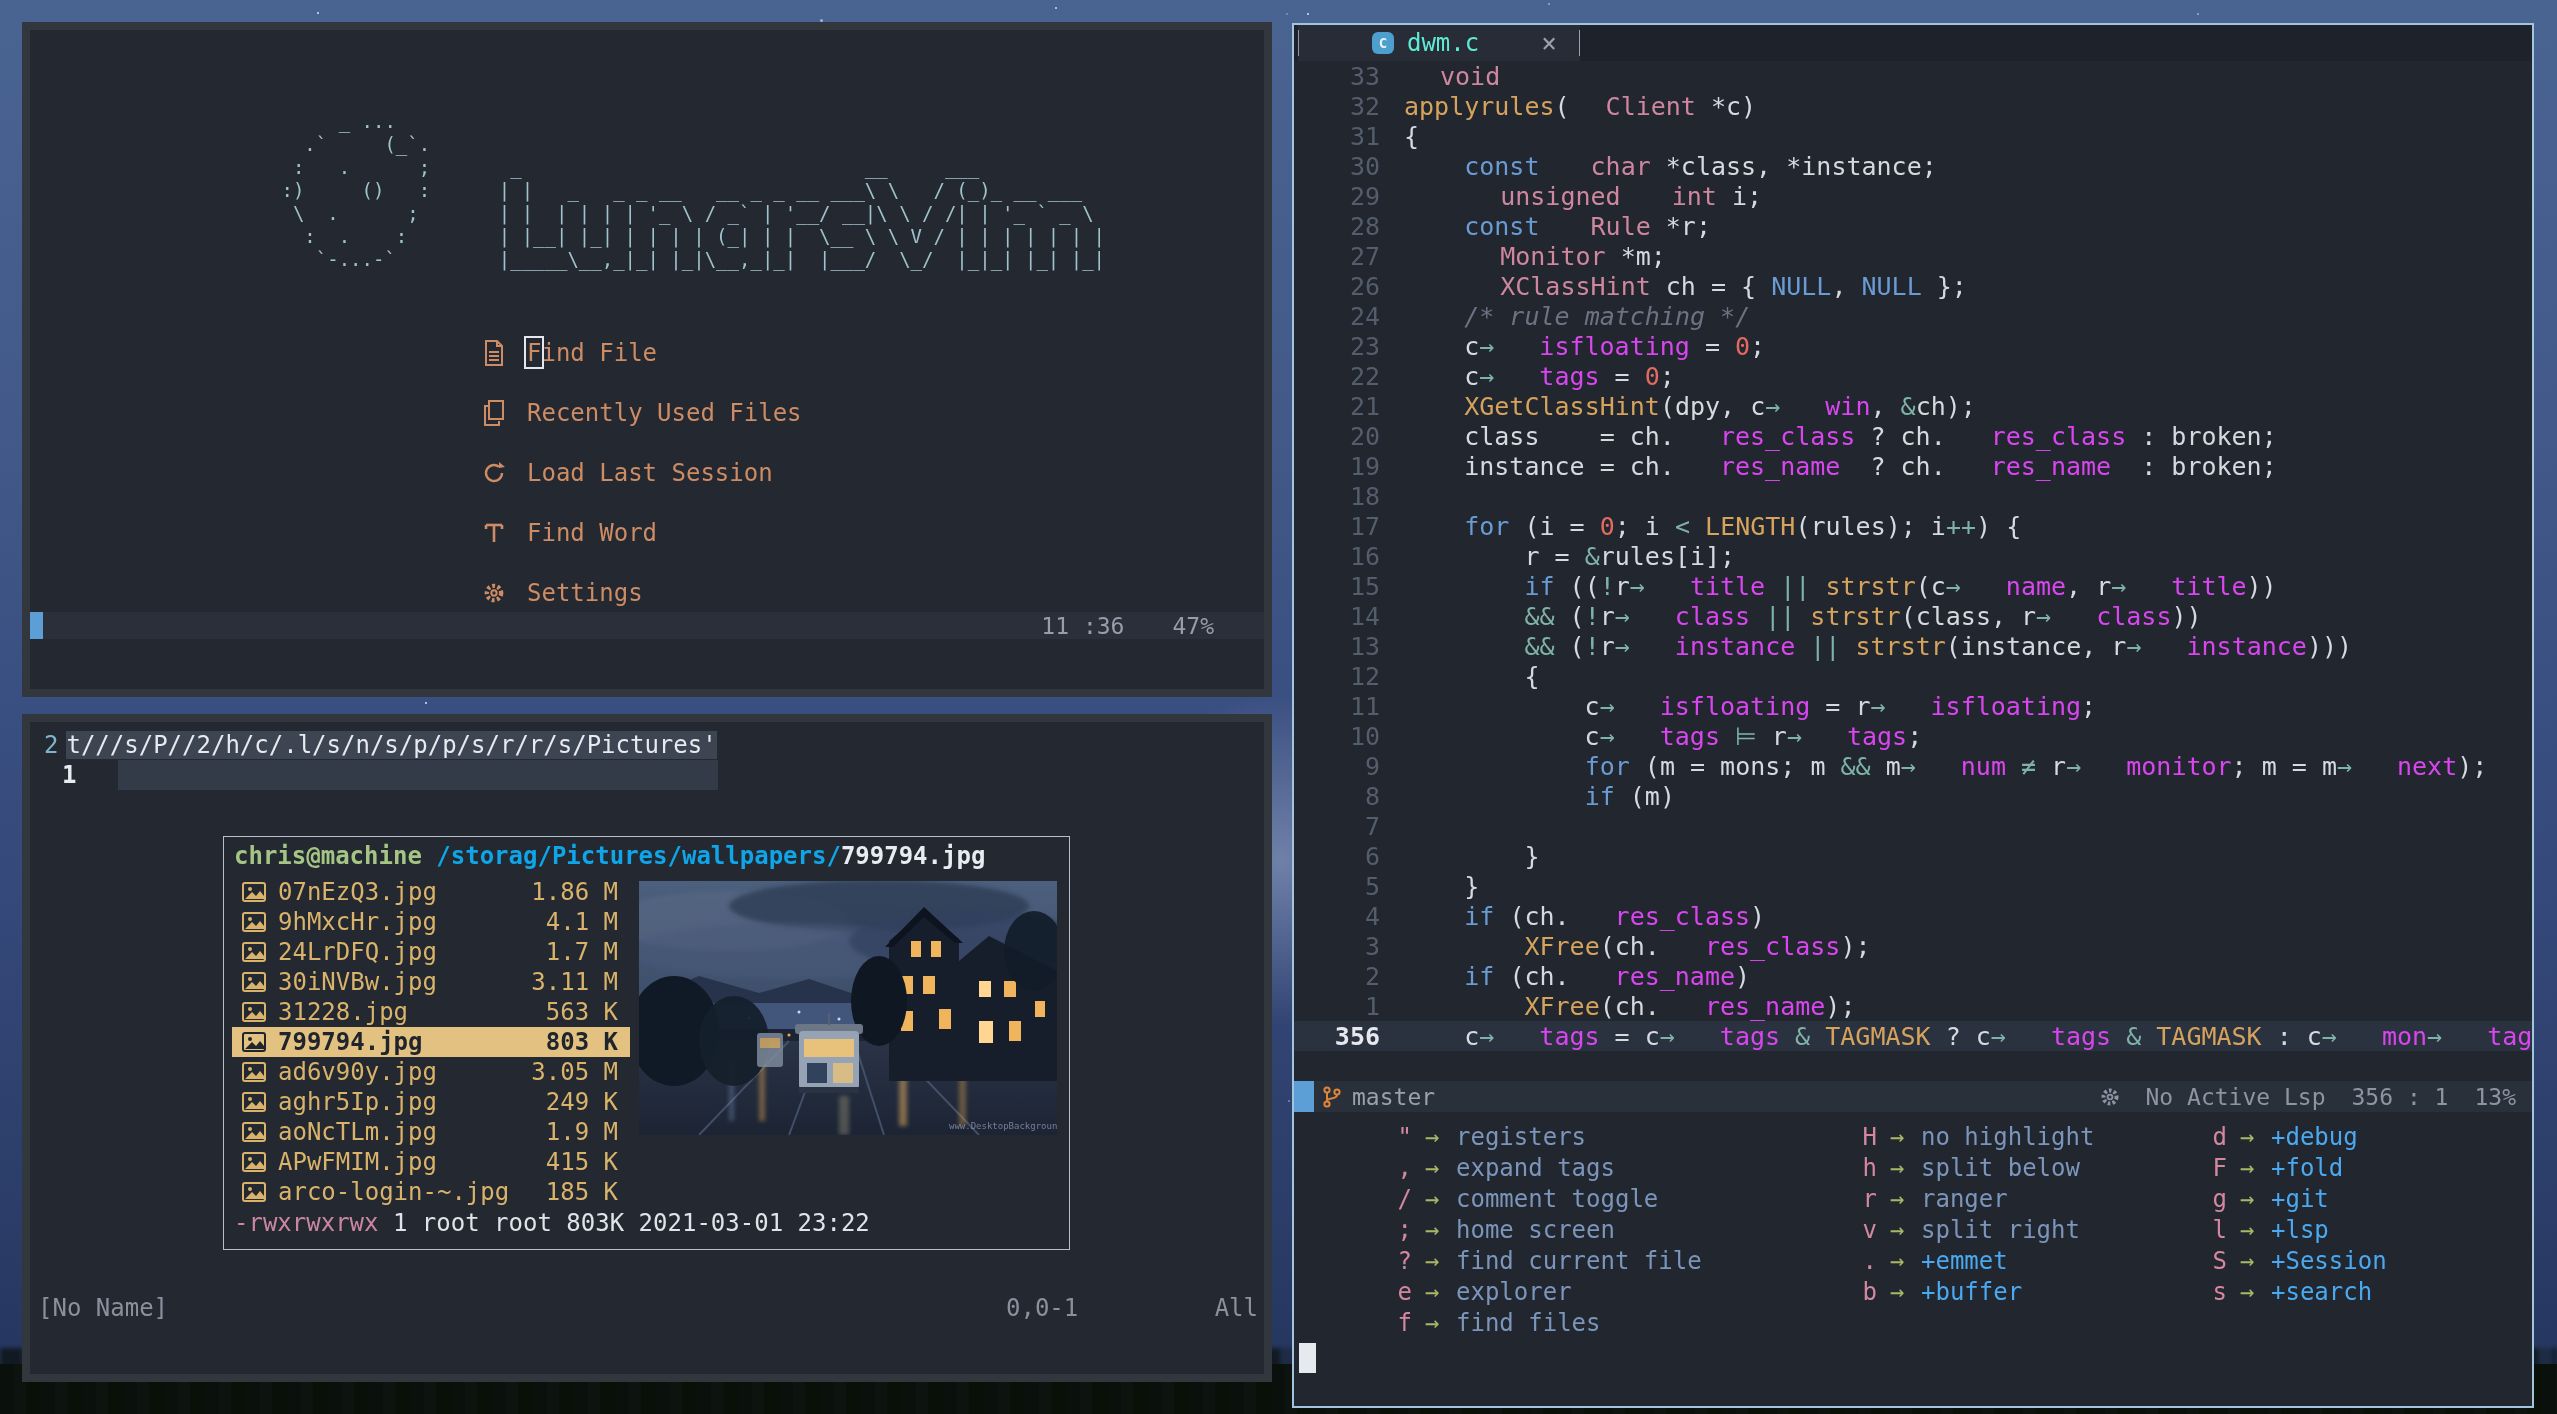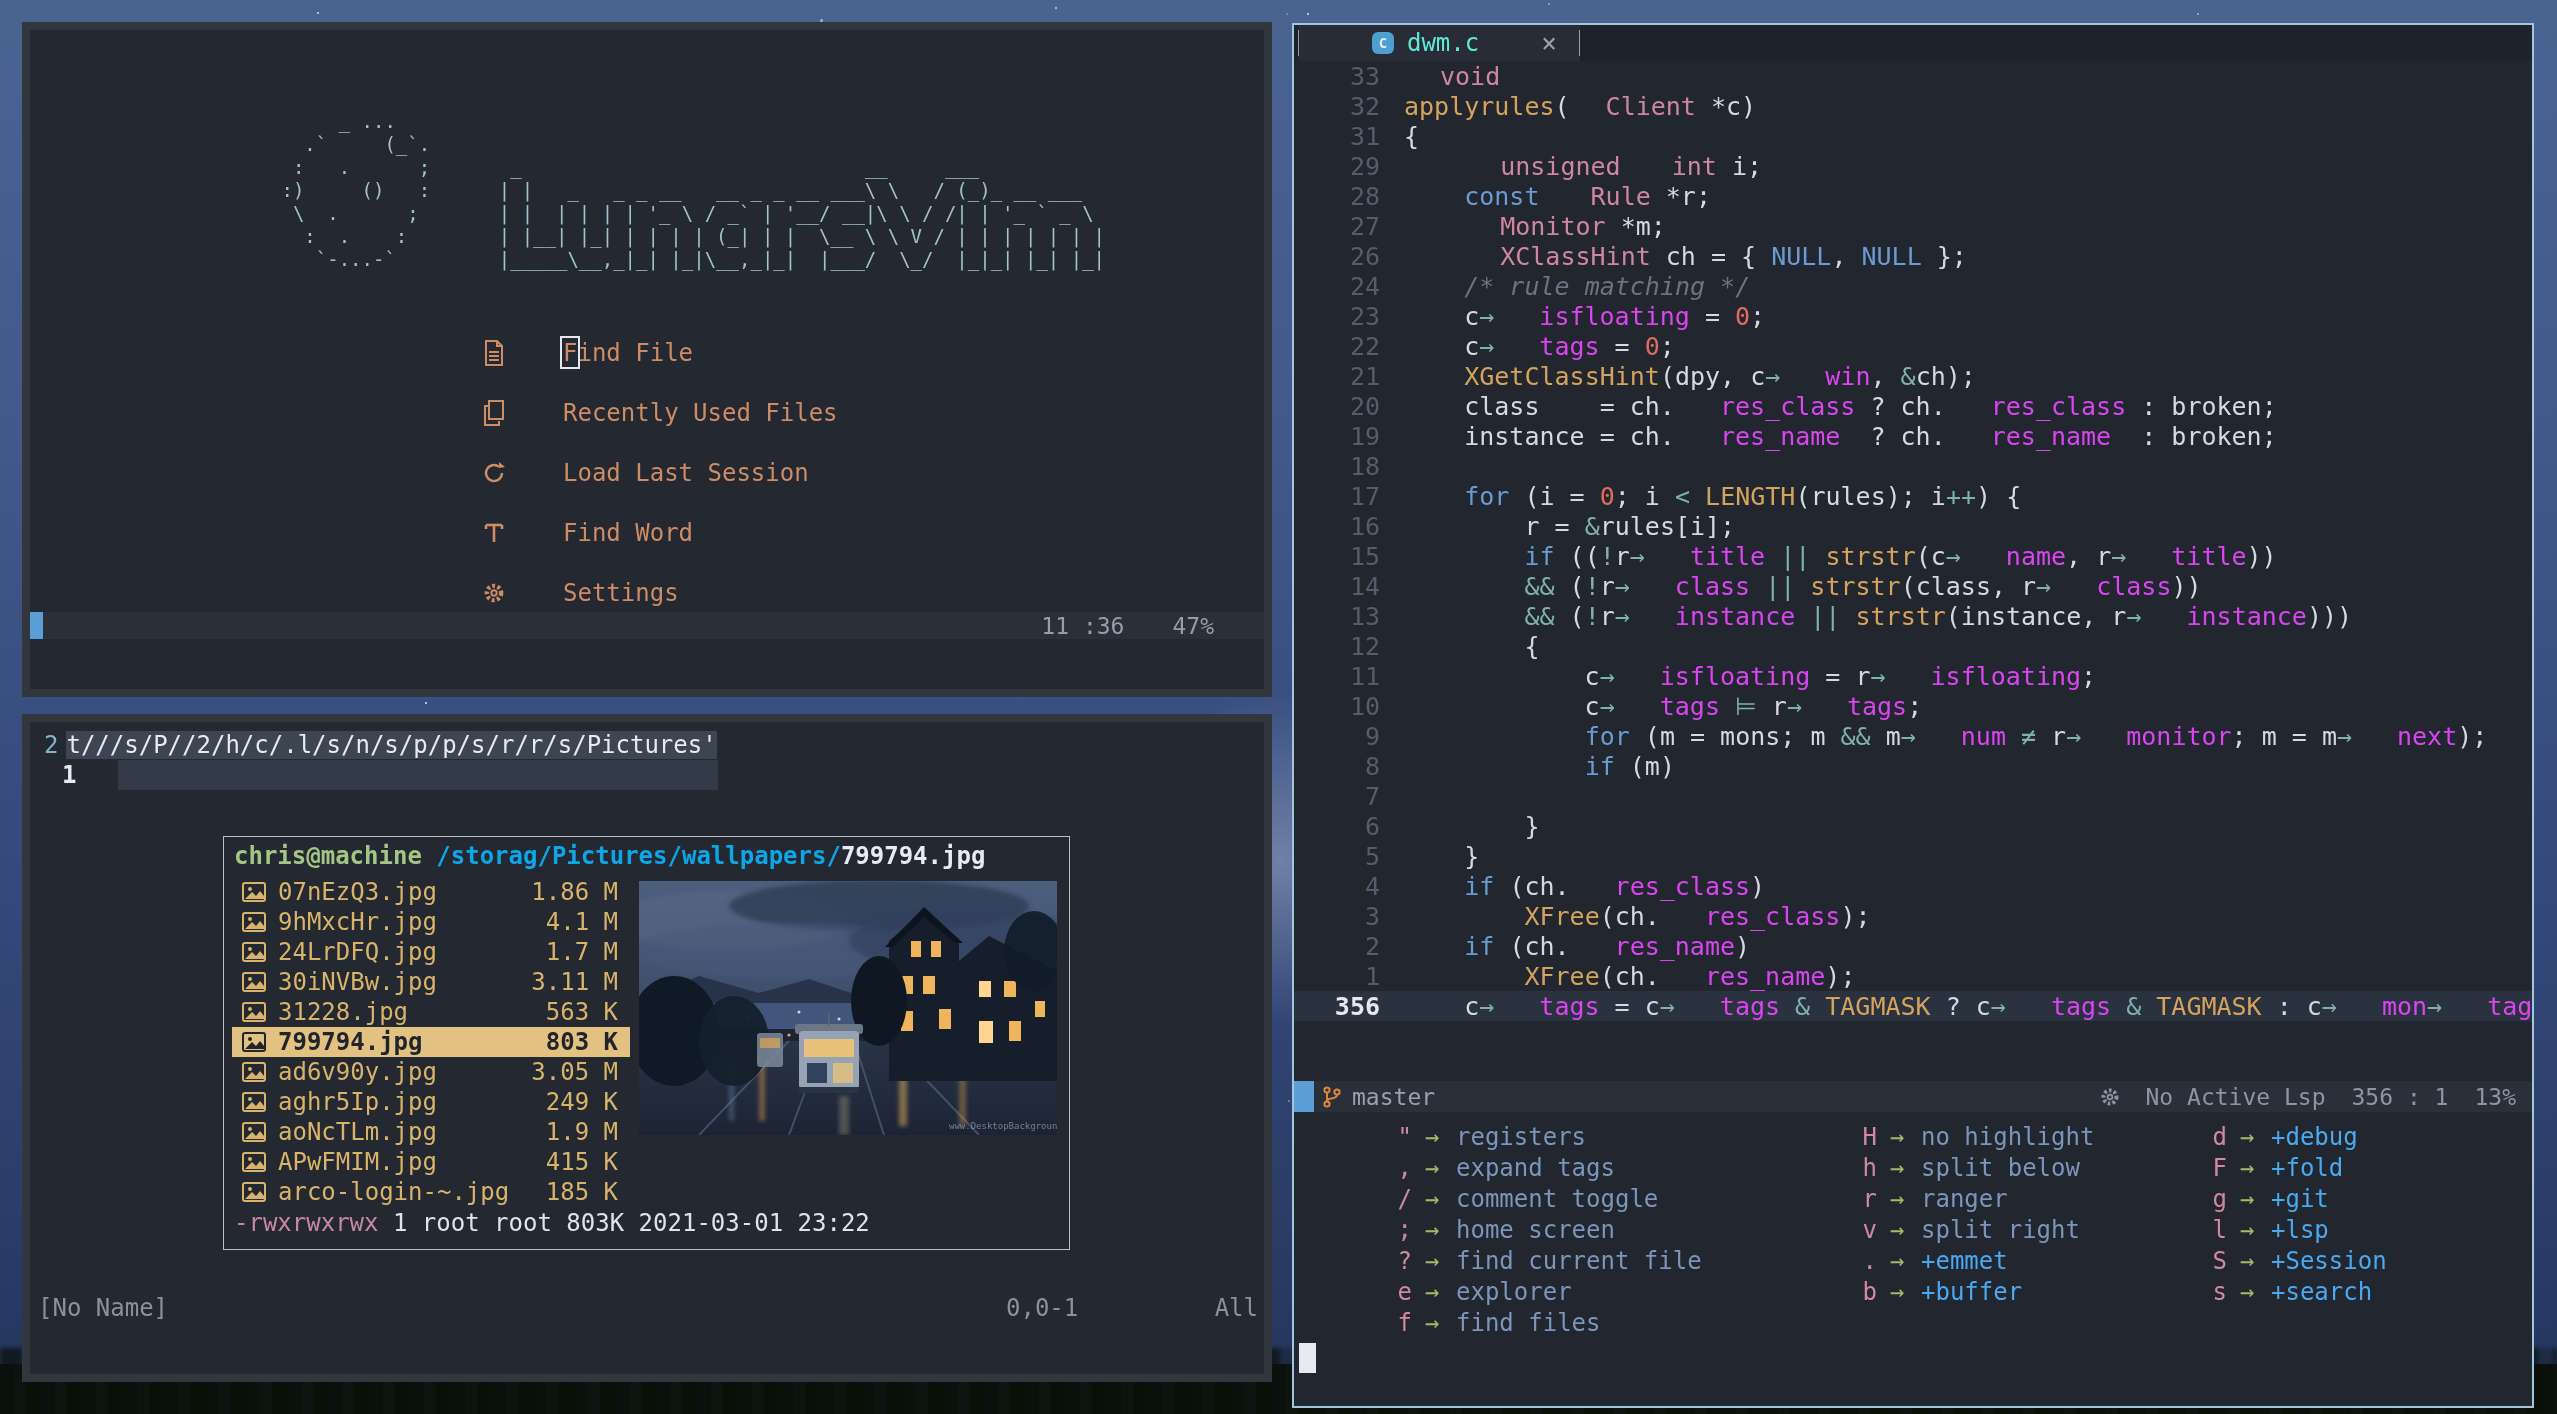--- a/index.html
+++ b/index.html
@@ -575,6 +575,10 @@
         <pre class="c-txt"><span class="tk-w">{</span></pre>
       </div>
       <div class="c-row">
+        <span class="c-gut">30</span>
+        <pre class="c-txt"><span class="tk-w">    </span><span class="tk-k">const</span><span class="tk-w"> </span><span class="tk-t">char</span><span class="tk-w"> *class, *instance;</span></pre>
+      </div>
+      <div class="c-row">
         <span class="c-gut">29</span>
         <pre class="c-txt"><span class="tk-w">    </span><span class="tk-t">unsigned</span><span class="tk-w"> </span><span class="tk-t">int</span><span class="tk-w"> i;</span></pre>
       </div>

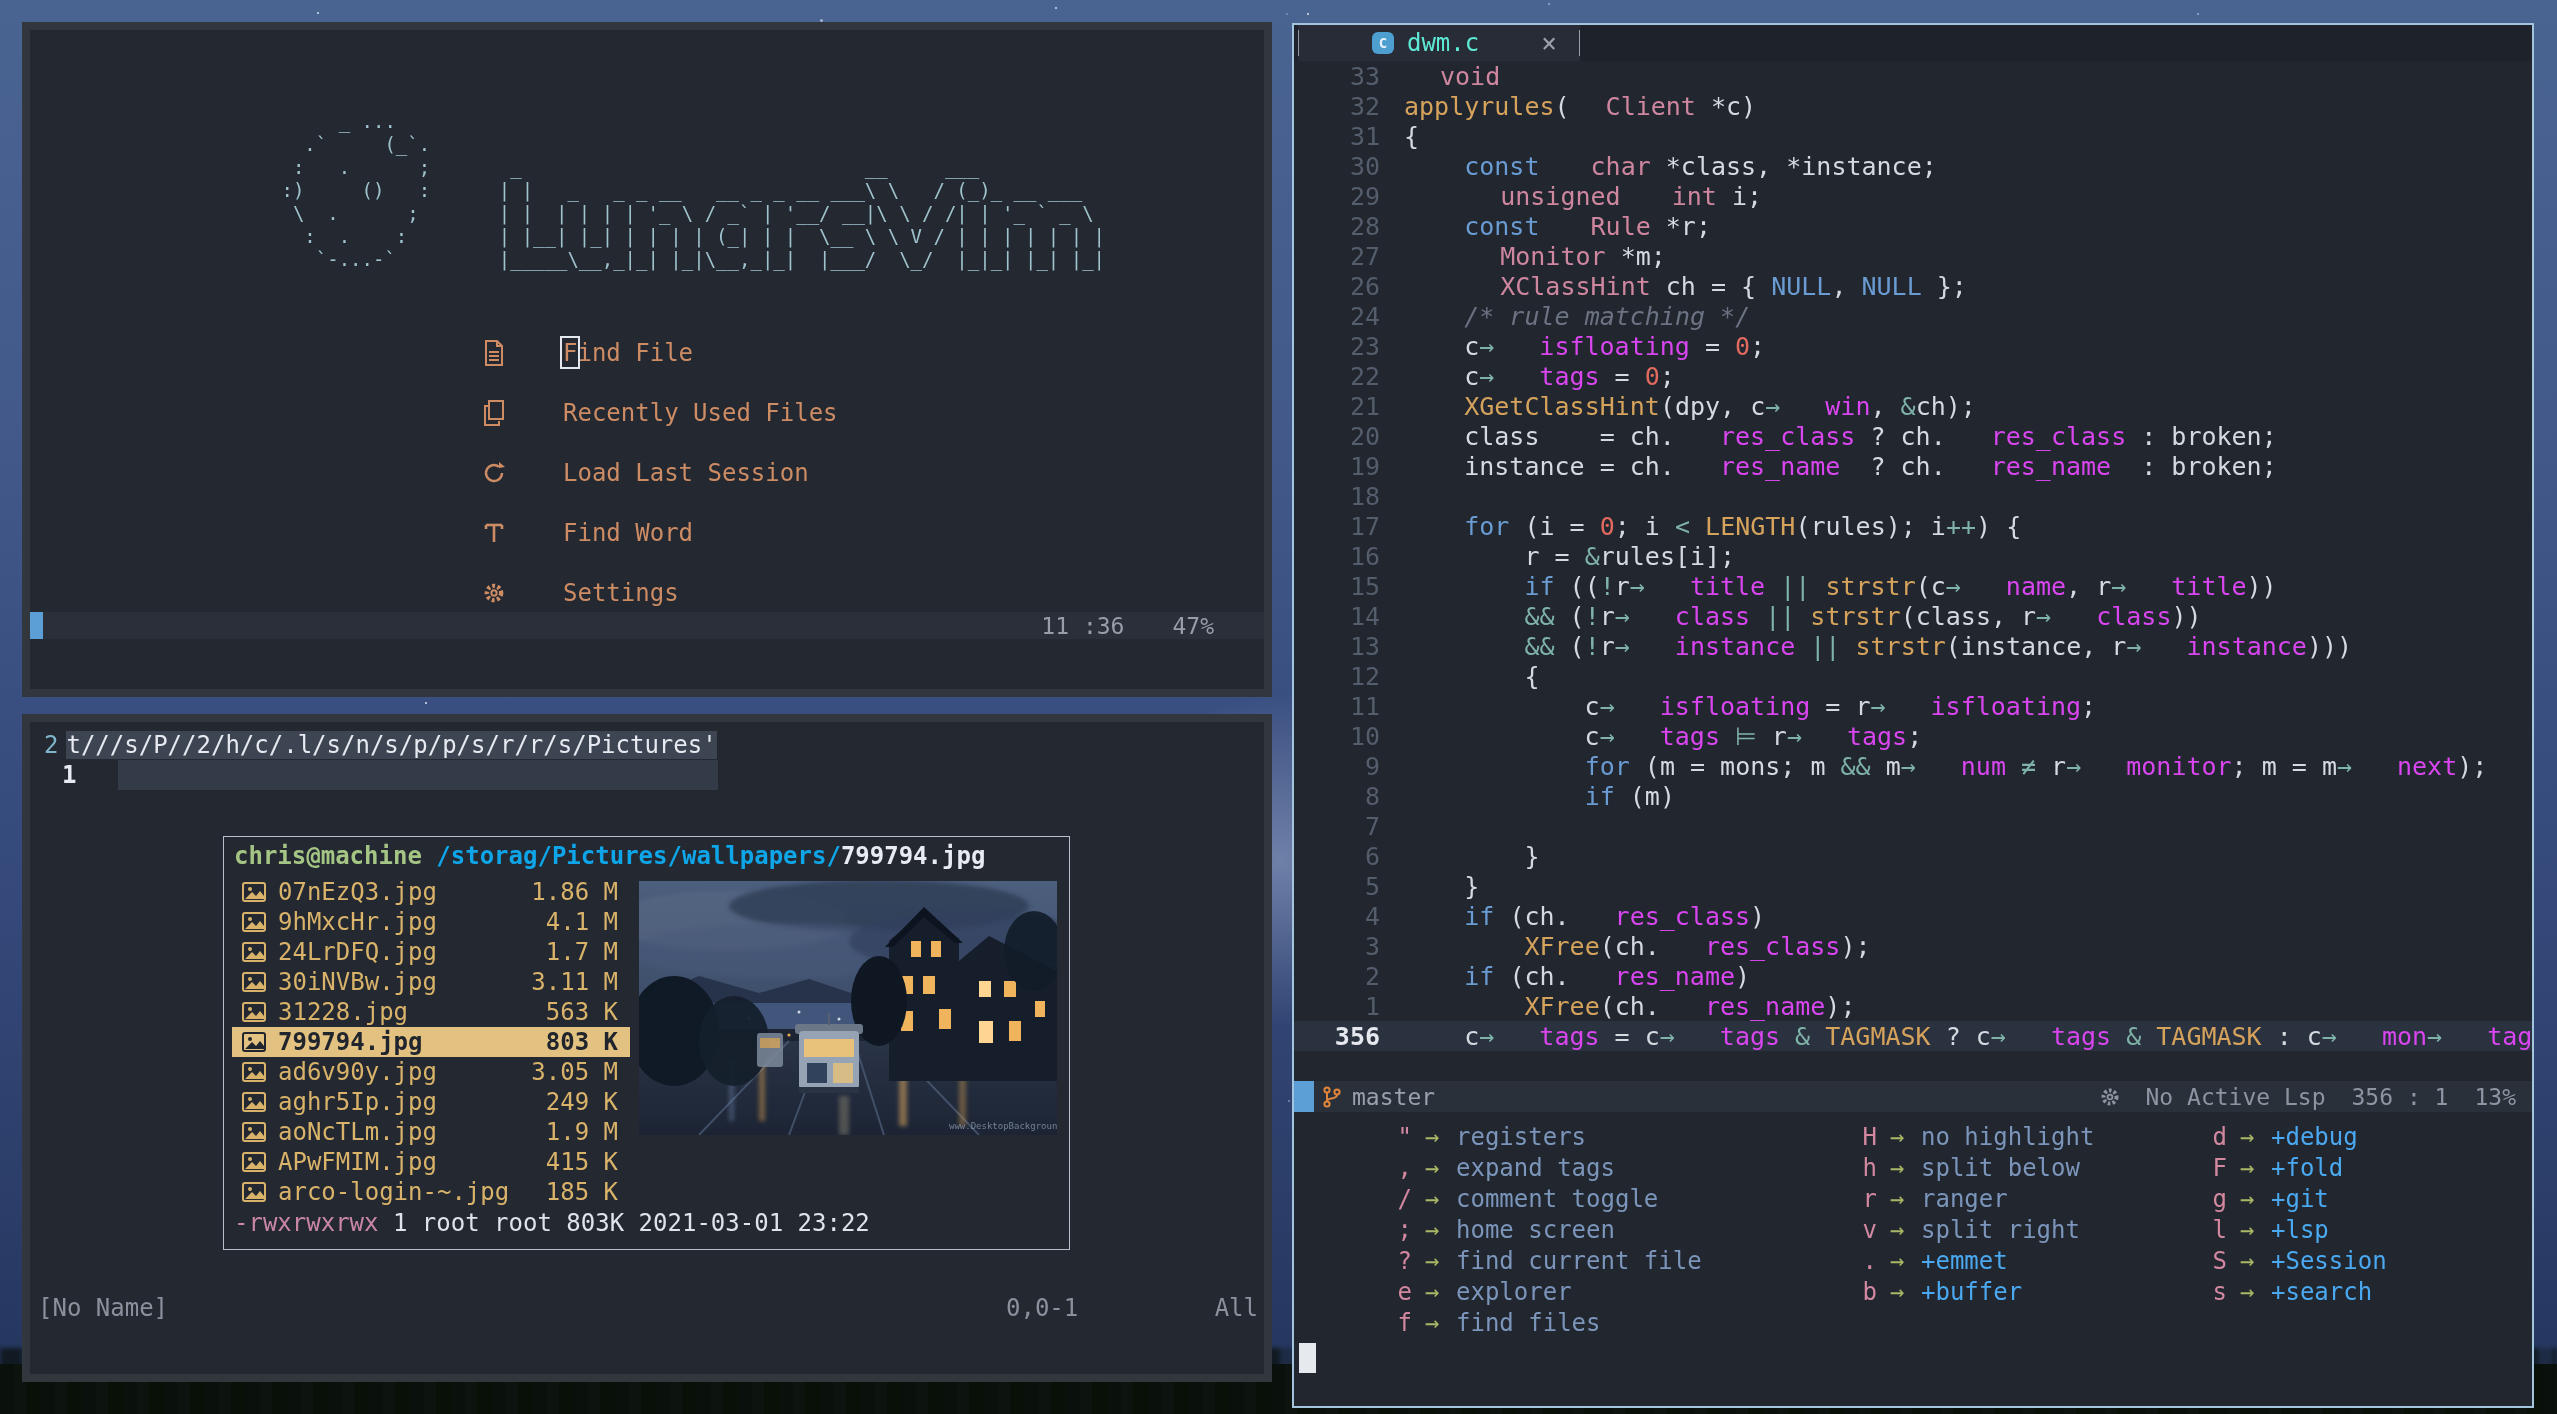--- a/index.html
+++ b/index.html
@@ -24,7 +24,7 @@
 
   
   .logo{position:absolute;left:240px;top:80px;margin:0;color:#9fc3cd;font-size:19px;line-height:23px;}
-  .menu-item{position:absolute;left:447px;height:30px;display:flex;align-items:center;color:#cd8c64;font-size:24px;gap:36px;}
+  .menu-item{position:absolute;left:447px;height:30px;display:flex;align-items:center;color:#cd8c64;font-size:24px;}
   .menu-item .mi-icon{width:34px;height:26px;display:inline-flex;align-items:center;justify-content:center;}
   .menu-item .mi-label{margin-left:16px;white-space:pre;position:relative;}
   .hollow-cursor{position:absolute;left:-3px;top:-3px;width:16px;height:29px;border:2px solid #e4e8ee;}

